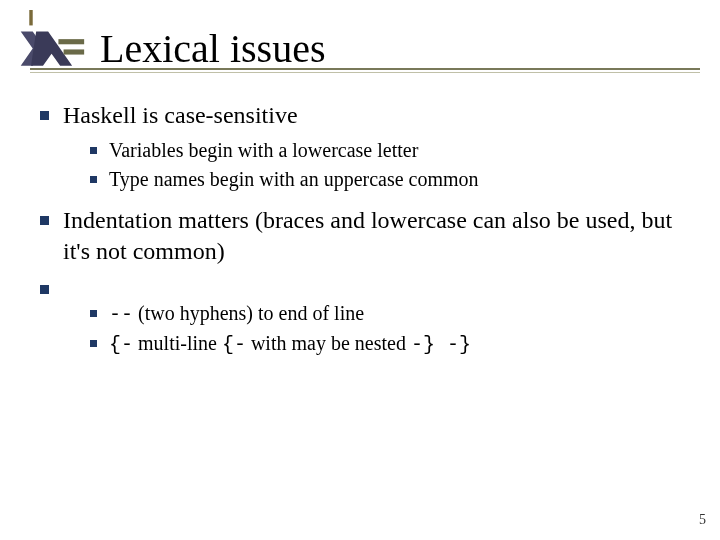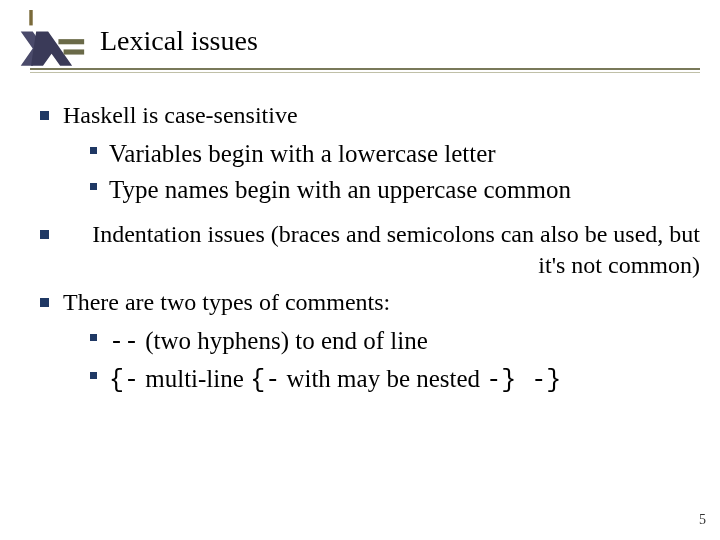--- a/index.html
+++ b/index.html
@@ -23,7 +23,7 @@
     position: absolute;
     top: 25px;
     left: 100px;
-    font-size: 28px;
+    font-size: 40px;
     font-weight: normal;
   }
   .underline {

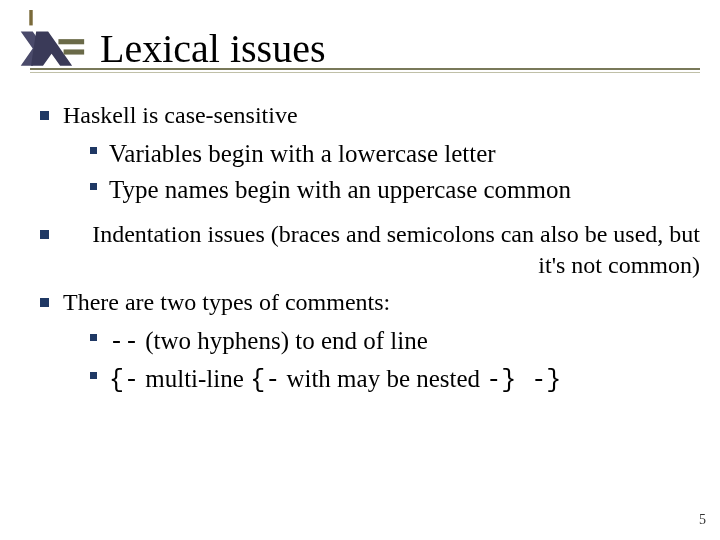--- a/index.html
+++ b/index.html
@@ -52,7 +52,6 @@
     display: flex;
     align-items: flex-start;
     margin-bottom: 6px;
-    text-align: right;
   }
   .l1 .bullet {
     width: 9px;

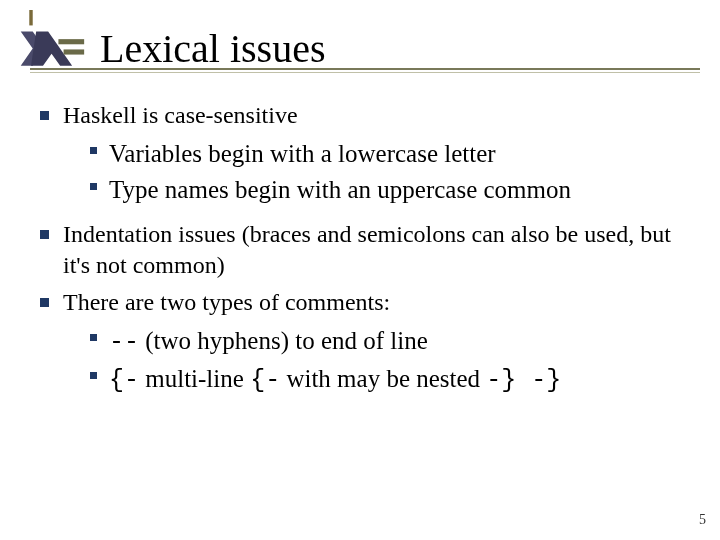--- a/index.html
+++ b/index.html
@@ -84,7 +84,7 @@
     flex-shrink: 0;
   }
   .l2 .text {
-    font-size: 25px;
+    font-size: 20px;
     line-height: 1.35;
   }
   .mono {

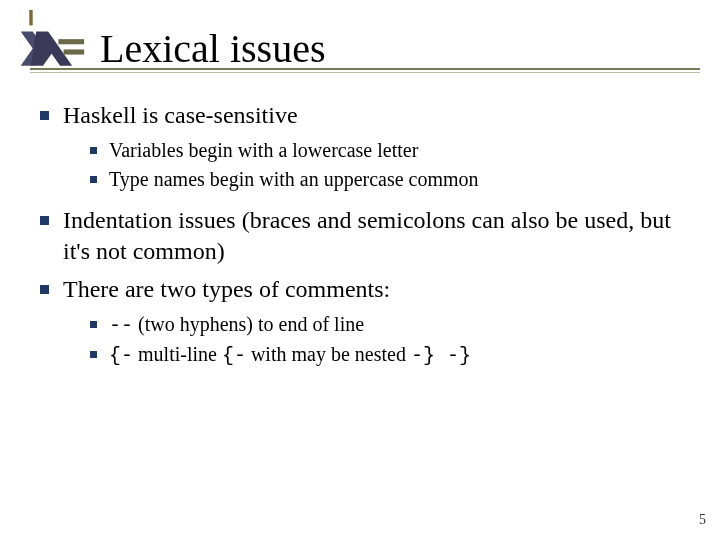--- a/index.html
+++ b/index.html
@@ -133,7 +133,7 @@
 
   <div class="l1">
     <div class="bullet"></div>
-    <div class="text">Indentation issues (braces and semicolons can also be used, but it's not common)</div>
+    <div class="text">Indentation matters (braces and lowercase can also be used, but it's not common)</div>
   </div>
 
   <div class="l1">

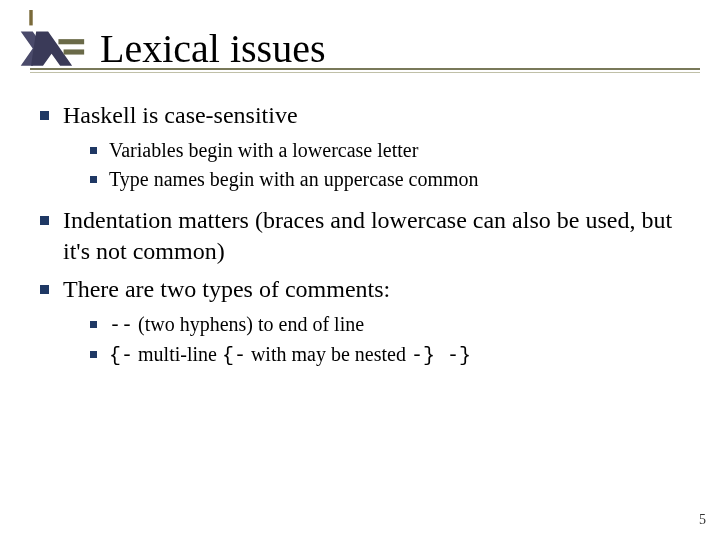--- a/index.html
+++ b/index.html
@@ -138,7 +138,6 @@
 
   <div class="l1">
     <div class="bullet"></div>
-    <div class="text">There are two types of comments:</div>
   </div>
 
   <div class="l2-group">

